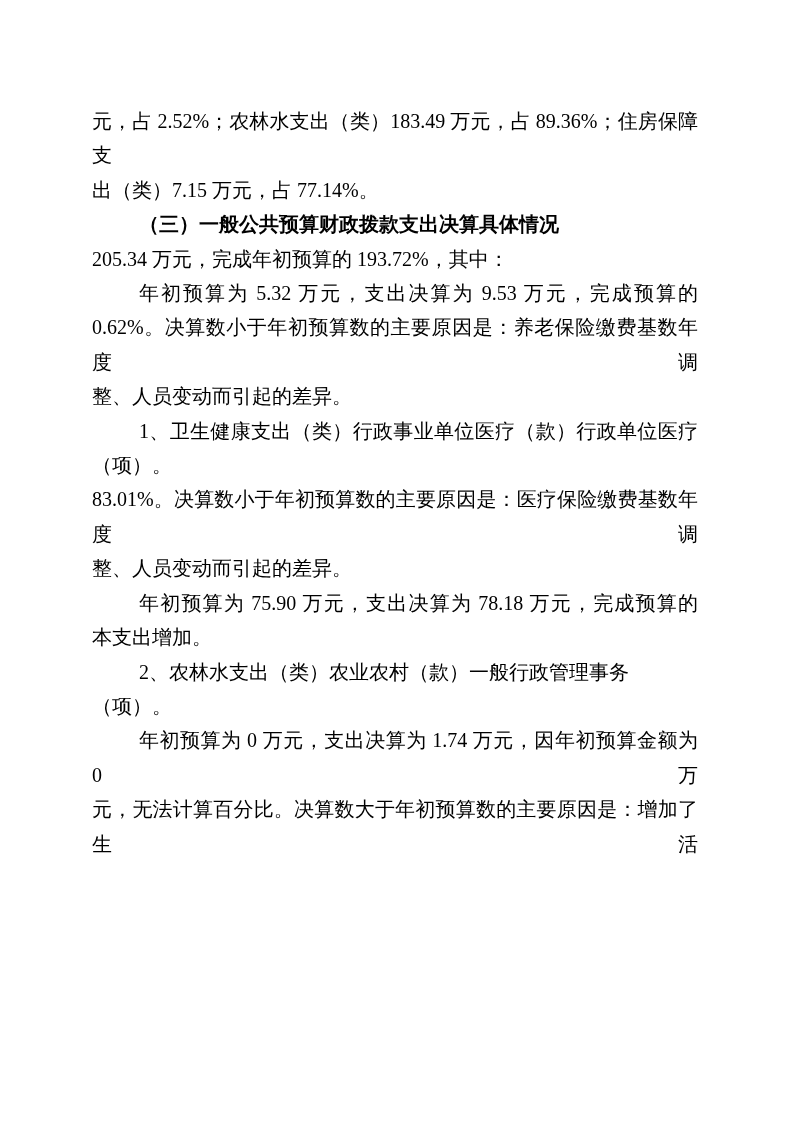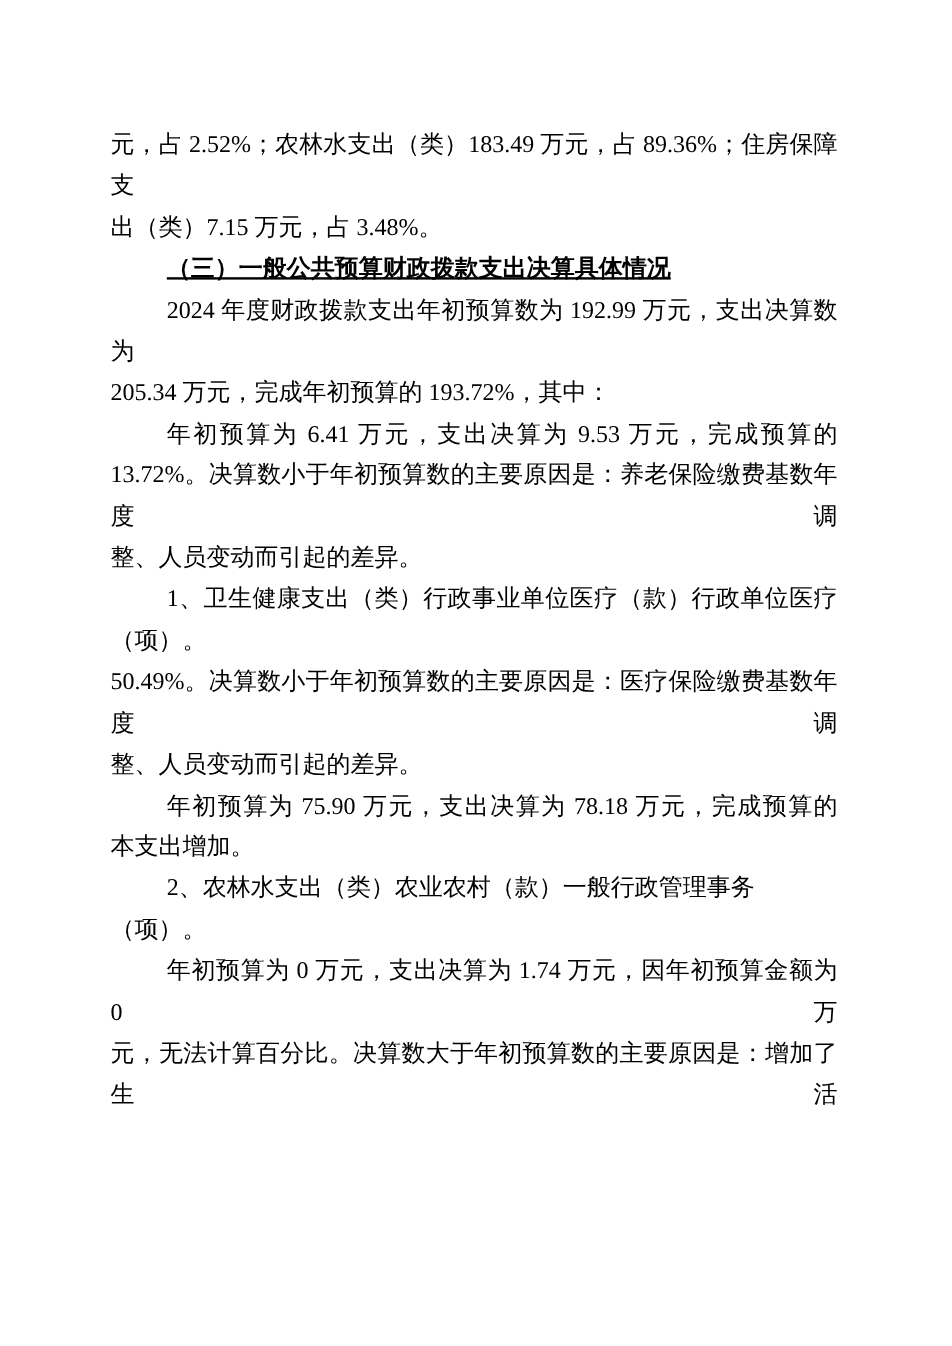--- a/index.html
+++ b/index.html
@@ -46,7 +46,7 @@
 <div class="page">
   <div class="content" id="doc-content">
       <div class="line justify">元，占 2.52%；农林水支出（类）183.49 万元，占 89.36%；住房保障支</div>
-      <div class="line">出（类）7.15 万元，占 3.48%。</div>
+      <div class="line">出（类）7.15 万元，占 77.14%。</div>
       <div class="line heading indent">（三）一般公共预算财政拨款支出决算具体情况</div>
       <div class="line indent justify">2024 年度财政拨款支出年初预算数为 192.99 万元，支出决算数为</div>
       <div class="line">205.34 万元，完成年初预算的 193.72%，其中：</div>

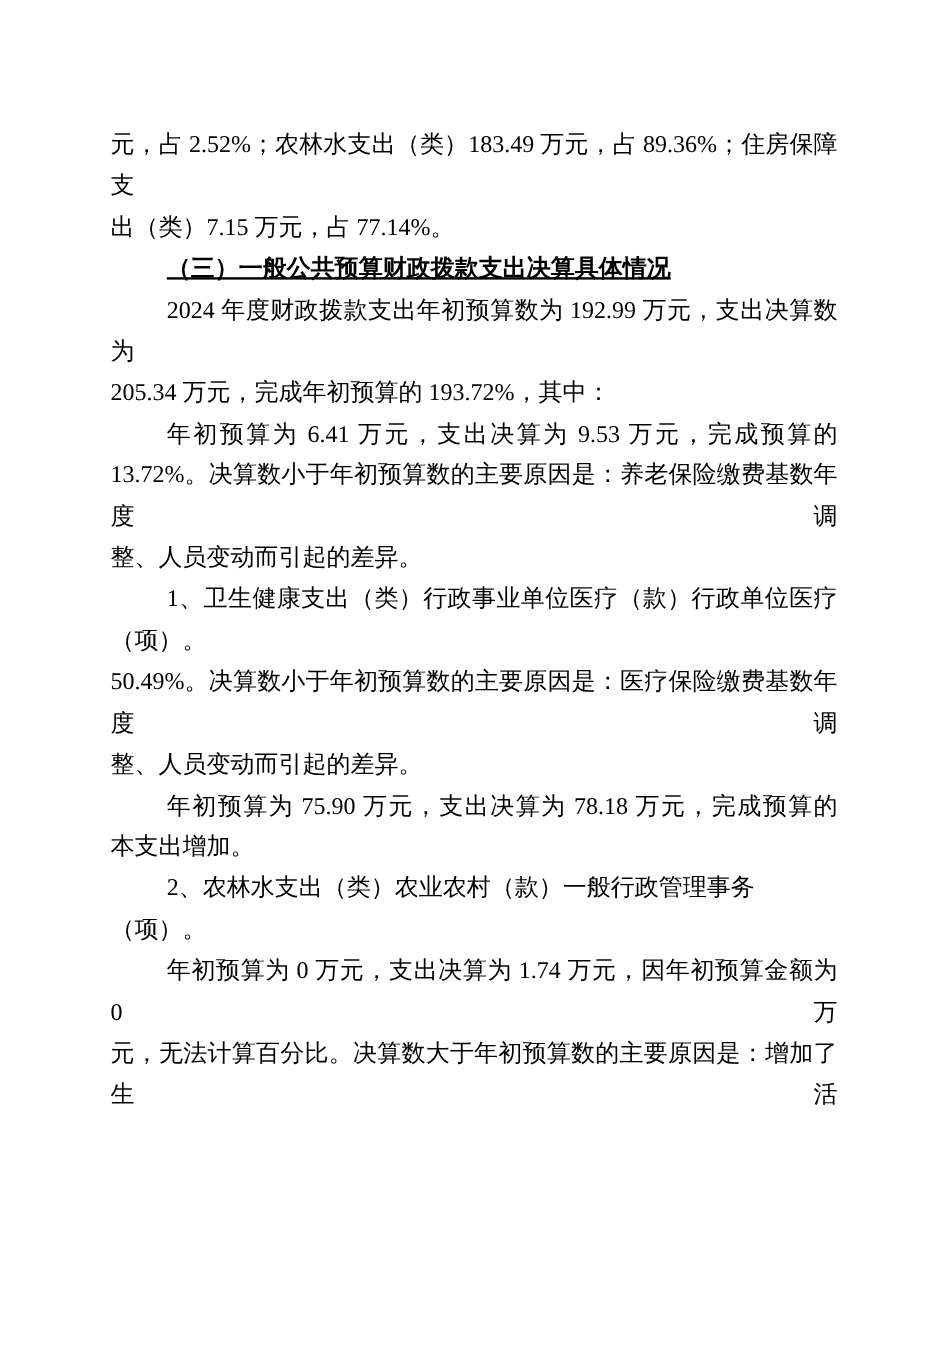--- a/index.html
+++ b/index.html
@@ -37,7 +37,6 @@
   .line.heading {
     font-family: "Liberation Sans", "DejaVu Sans", sans-serif;
     font-weight: bold;
-    text-decoration: underline;
   }
 </style>
 </head>

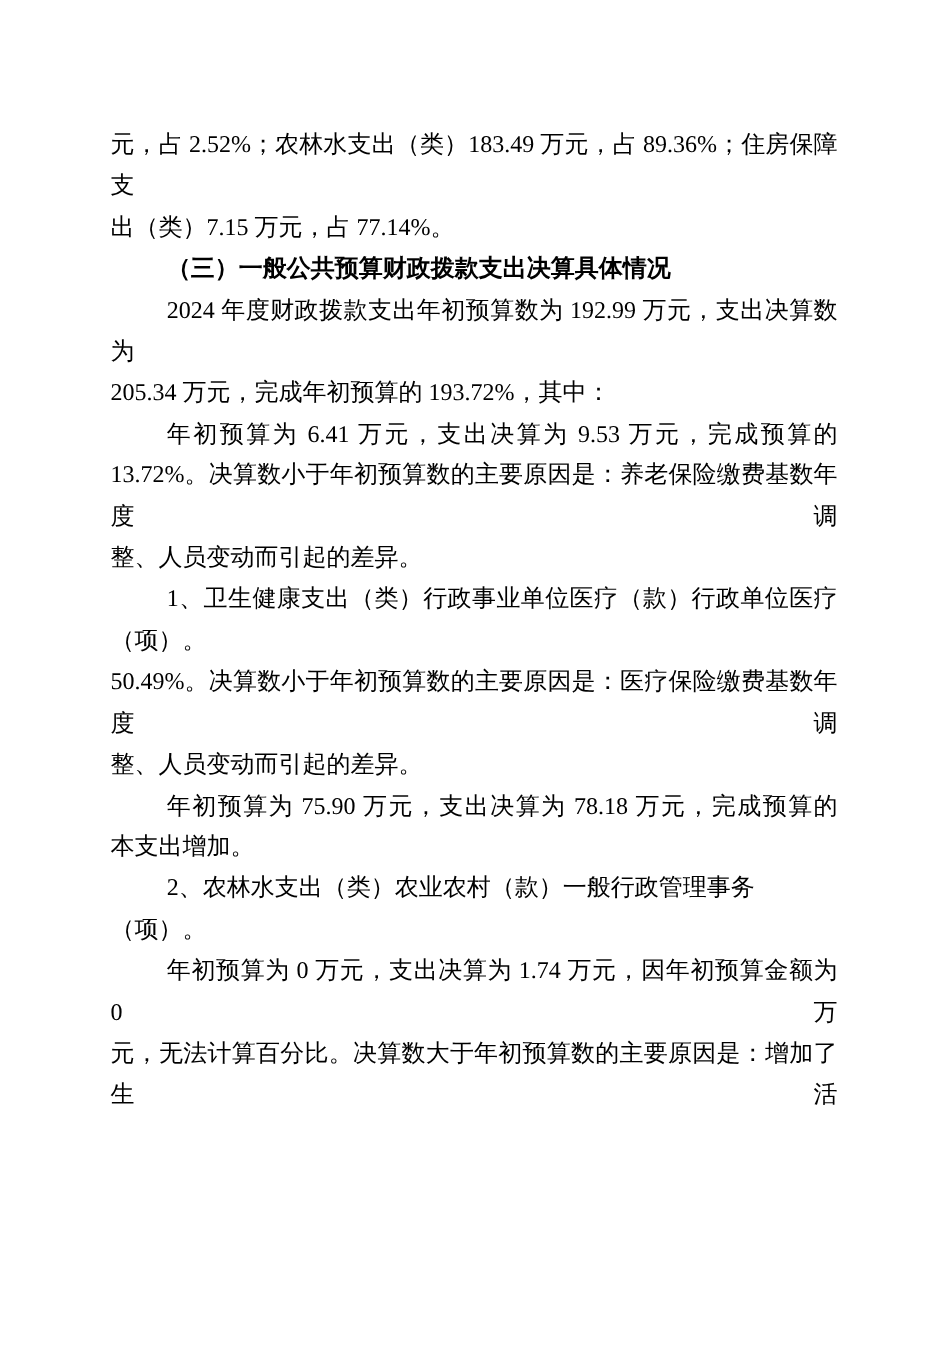--- a/index.html
+++ b/index.html
@@ -47,7 +47,6 @@
       <div class="line justify">元，占 2.52%；农林水支出（类）183.49 万元，占 89.36%；住房保障支</div>
       <div class="line">出（类）7.15 万元，占 77.14%。</div>
       <div class="line heading indent">（三）一般公共预算财政拨款支出决算具体情况</div>
-      <div class="line indent justify">2024 年度财政拨款支出年初预算数为 192.99 万元，支出决算数为</div>
       <div class="line">205.34 万元，完成年初预算的 193.72%，其中：</div>
       <div class="line indent justify">年初预算为 6.41 万元，支出决算为 9.53 万元，完成预算的</div>
       <div class="line justify">13.72%。决算数小于年初预算数的主要原因是：养老保险缴费基数年度调</div>

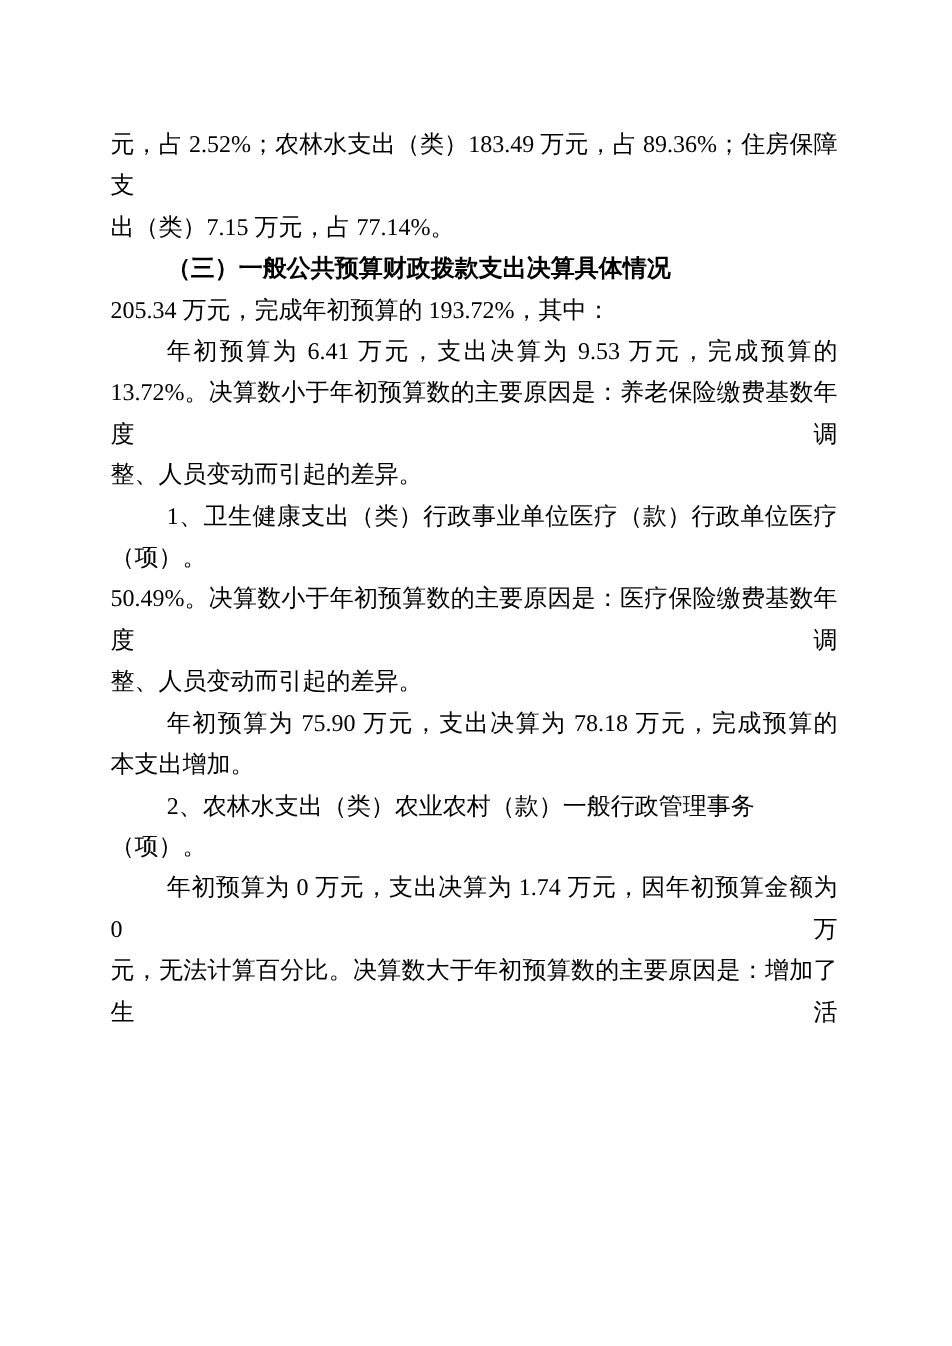--- a/index.html
+++ b/index.html
@@ -48,7 +48,7 @@
       <div class="line">出（类）7.15 万元，占 77.14%。</div>
       <div class="line heading indent">（三）一般公共预算财政拨款支出决算具体情况</div>
       <div class="line">205.34 万元，完成年初预算的 193.72%，其中：</div>
-      <div class="line indent justify">年初预算为 6.41 万元，支出决算为 9.53 万元，完成预算的</div>
+      <div class="line indent justify">年初预算为 5.32 万元，支出决算为 9.53 万元，完成预算的</div>
       <div class="line justify">13.72%。决算数小于年初预算数的主要原因是：养老保险缴费基数年度调</div>
       <div class="line">整、人员变动而引起的差异。</div>
       <div class="line indent justify">1、卫生健康支出（类）行政事业单位医疗（款）行政单位医疗</div>

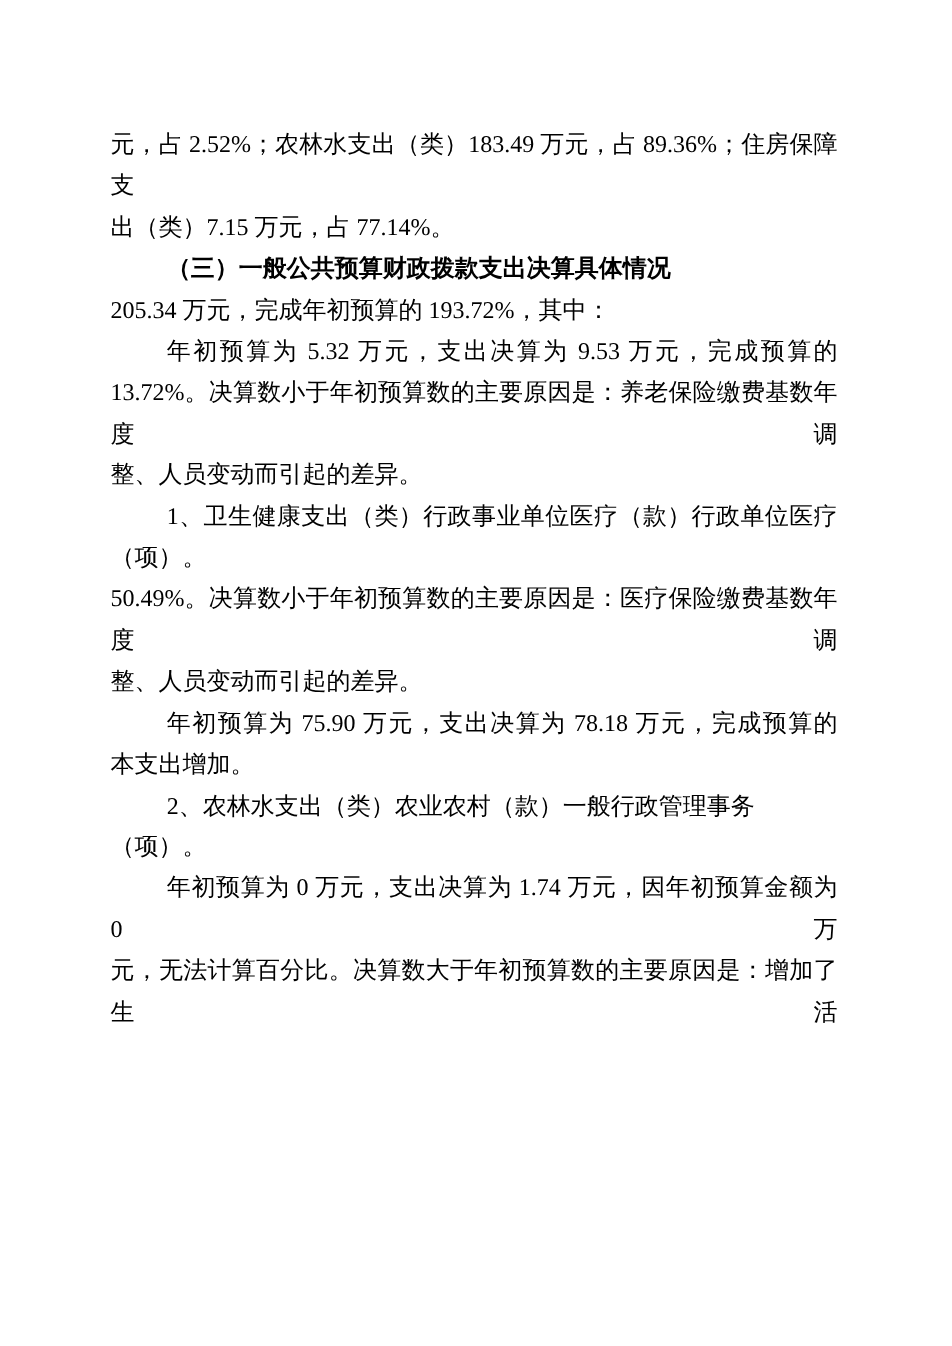--- a/index.html
+++ b/index.html
@@ -49,7 +49,7 @@
       <div class="line heading indent">（三）一般公共预算财政拨款支出决算具体情况</div>
       <div class="line">205.34 万元，完成年初预算的 193.72%，其中：</div>
       <div class="line indent justify">年初预算为 5.32 万元，支出决算为 9.53 万元，完成预算的</div>
-      <div class="line justify">13.72%。决算数小于年初预算数的主要原因是：养老保险缴费基数年度调</div>
+      <div class="line justify">0.62%。决算数小于年初预算数的主要原因是：养老保险缴费基数年度调</div>
       <div class="line">整、人员变动而引起的差异。</div>
       <div class="line indent justify">1、卫生健康支出（类）行政事业单位医疗（款）行政单位医疗</div>
       <div class="line">（项）。</div>

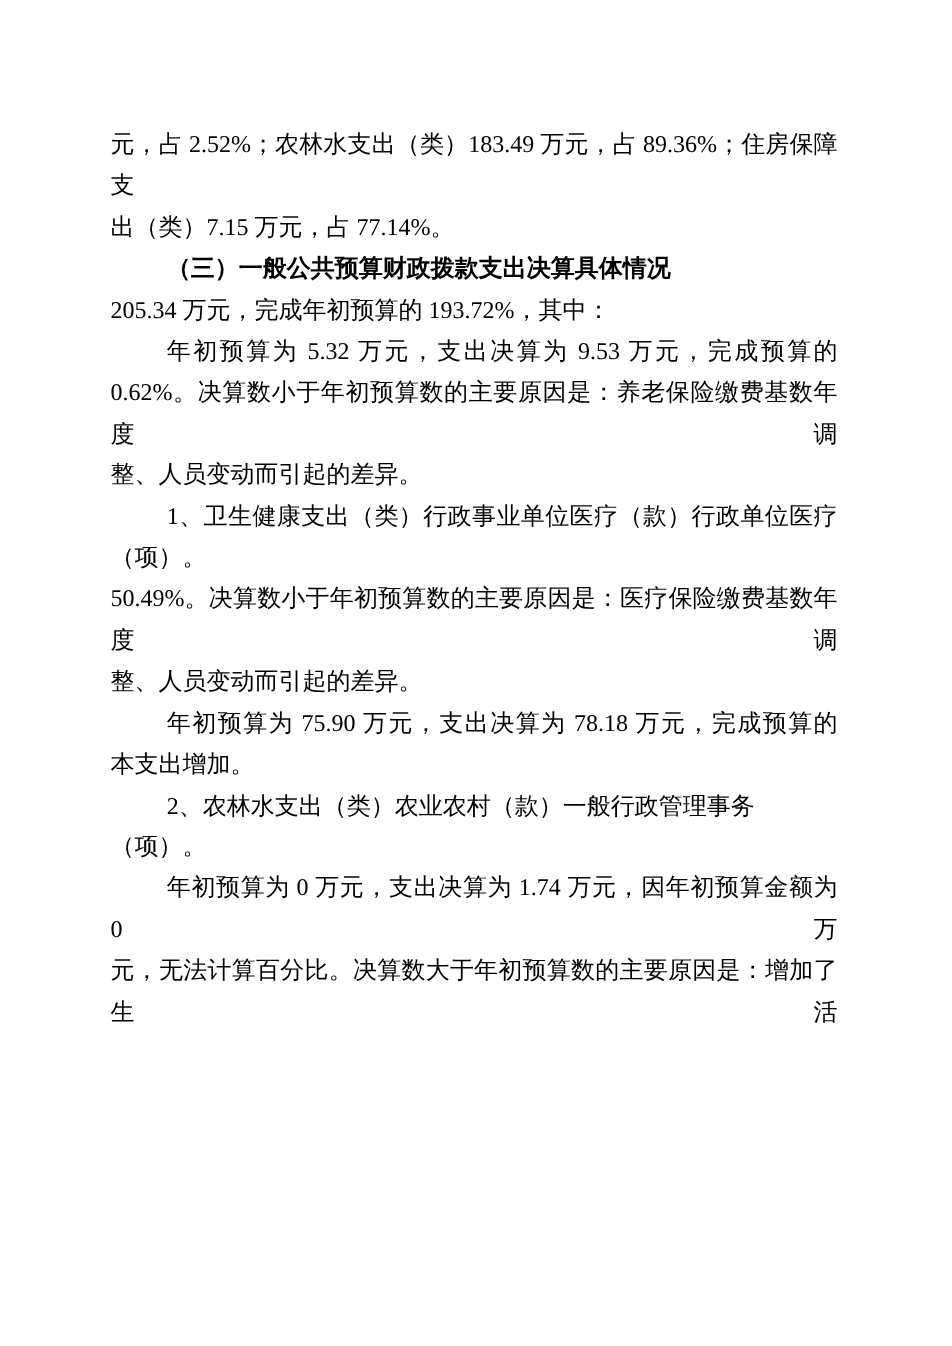--- a/index.html
+++ b/index.html
@@ -53,7 +53,7 @@
       <div class="line">整、人员变动而引起的差异。</div>
       <div class="line indent justify">1、卫生健康支出（类）行政事业单位医疗（款）行政单位医疗</div>
       <div class="line">（项）。</div>
-      <div class="line justify">50.49%。决算数小于年初预算数的主要原因是：医疗保险缴费基数年度调</div>
+      <div class="line justify">83.01%。决算数小于年初预算数的主要原因是：医疗保险缴费基数年度调</div>
       <div class="line">整、人员变动而引起的差异。</div>
       <div class="line indent justify">年初预算为 75.90 万元，支出决算为 78.18 万元，完成预算的</div>
       <div class="line">本支出增加。</div>

